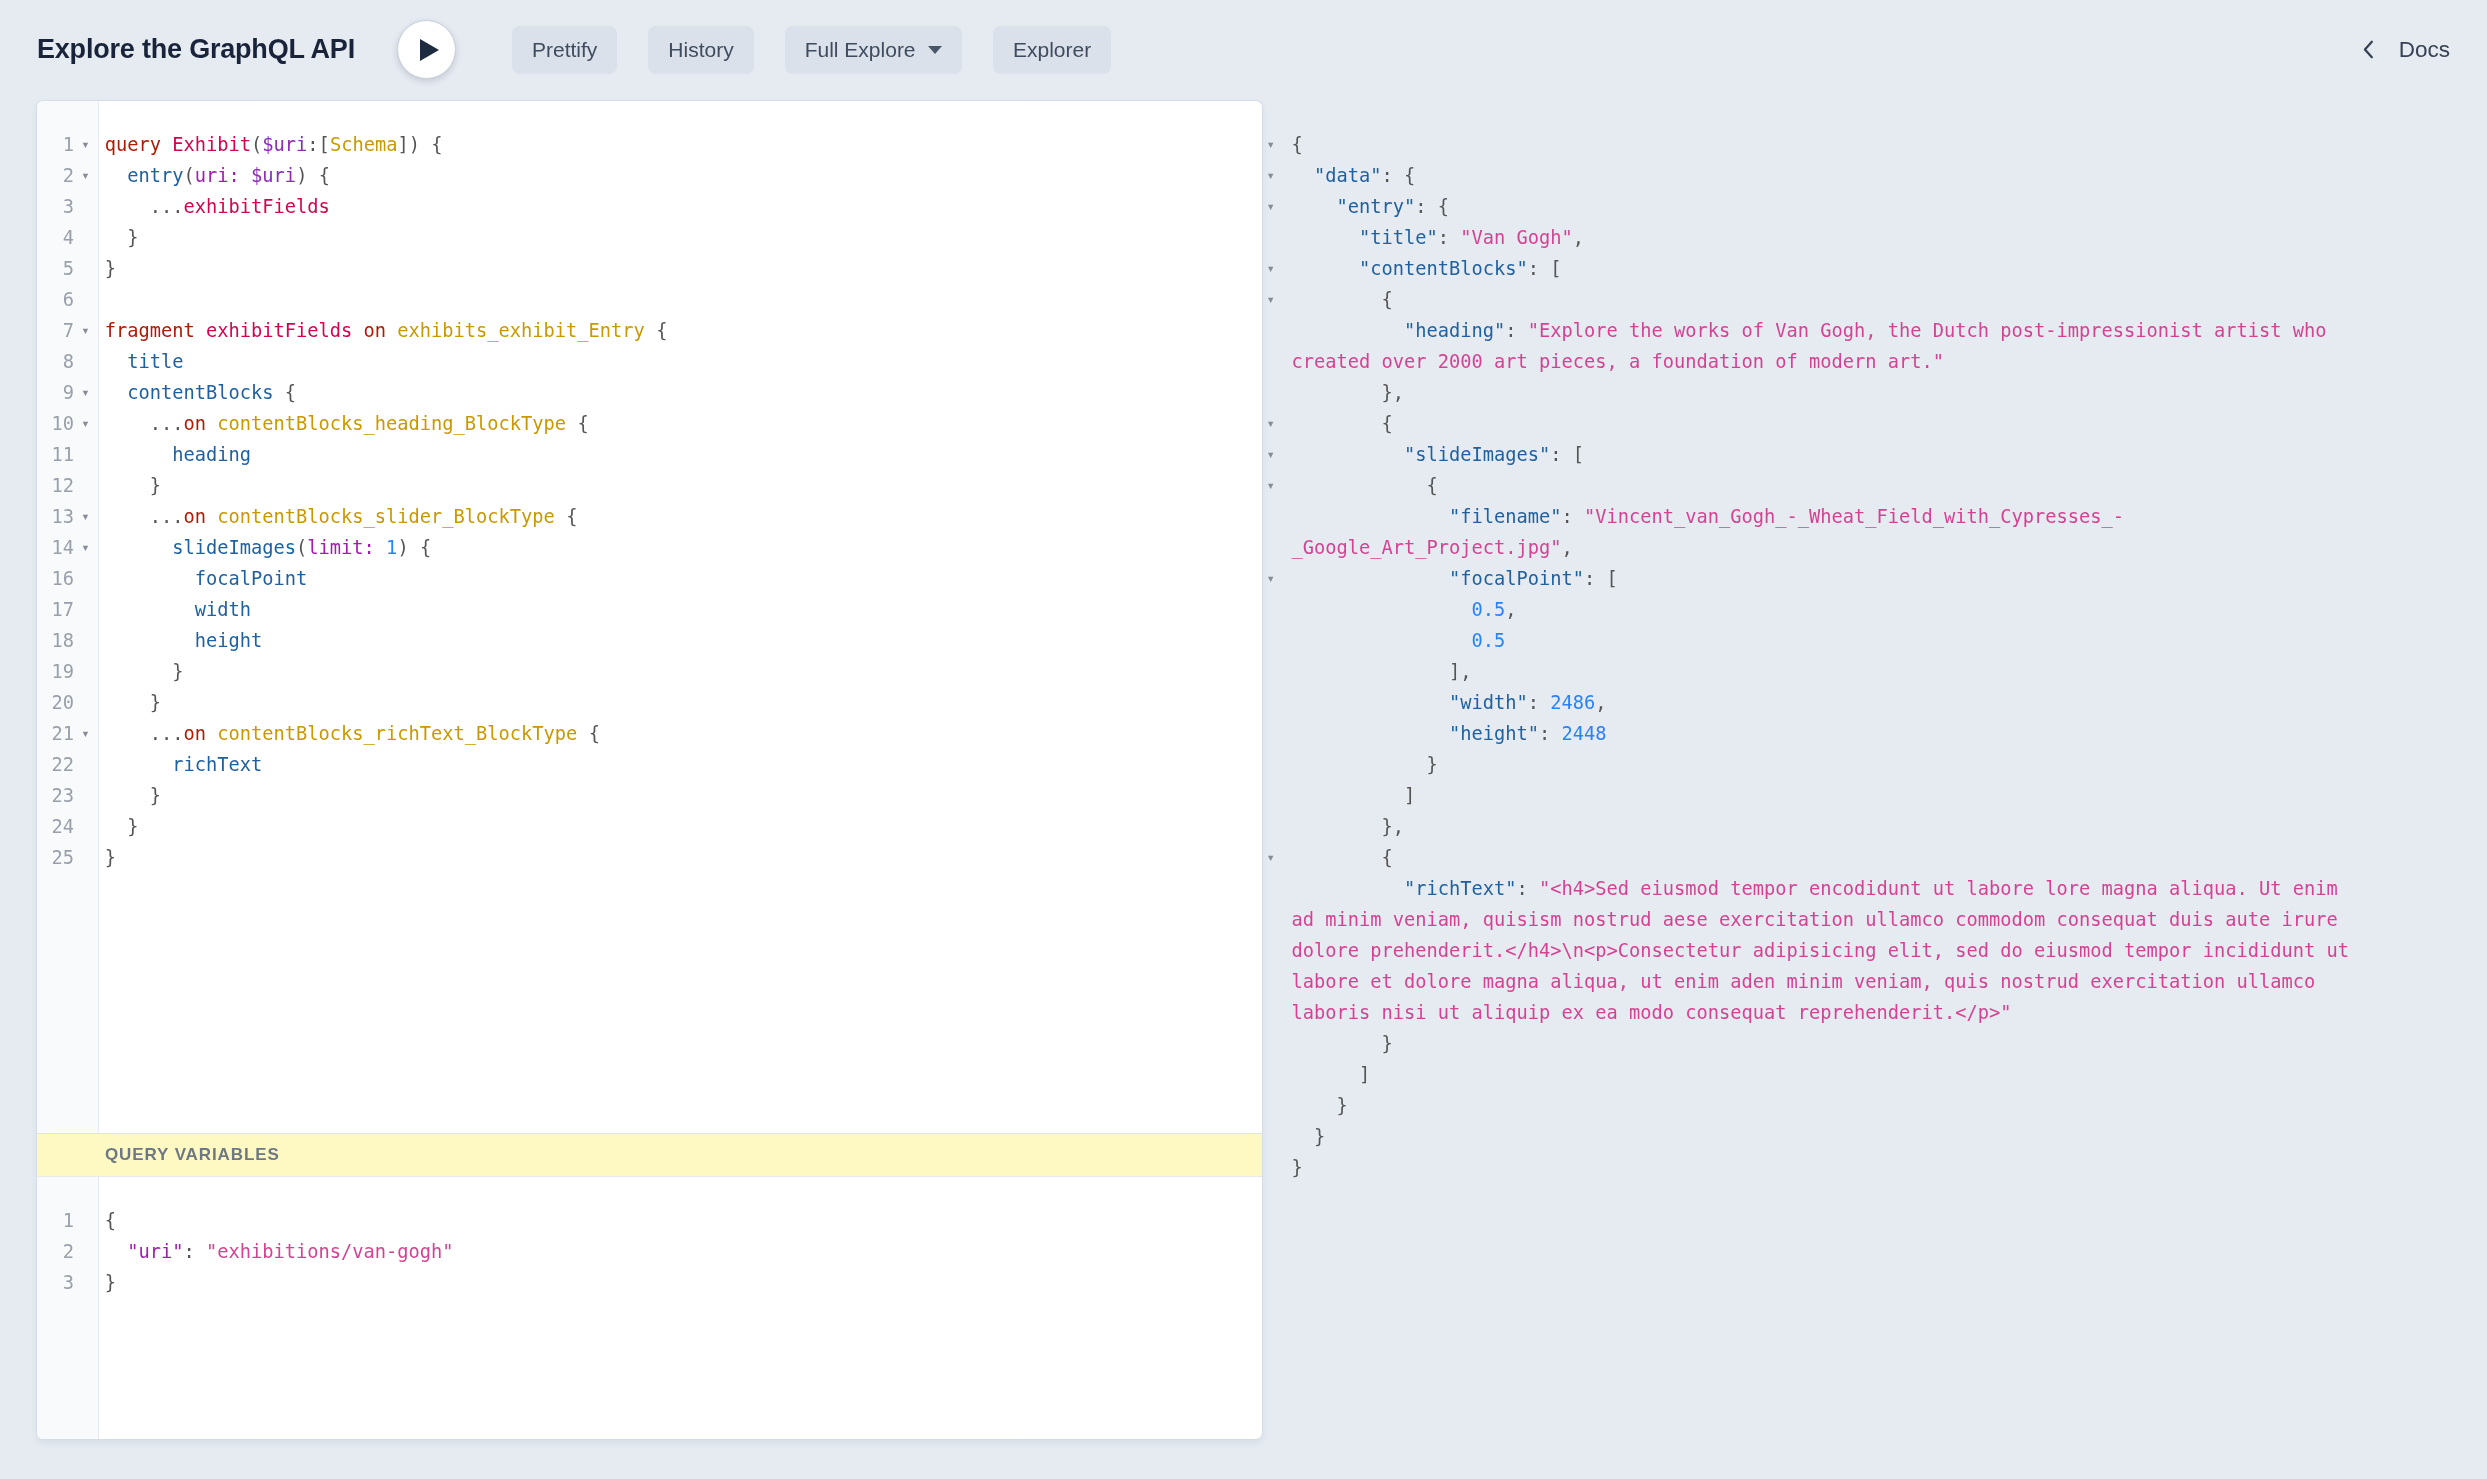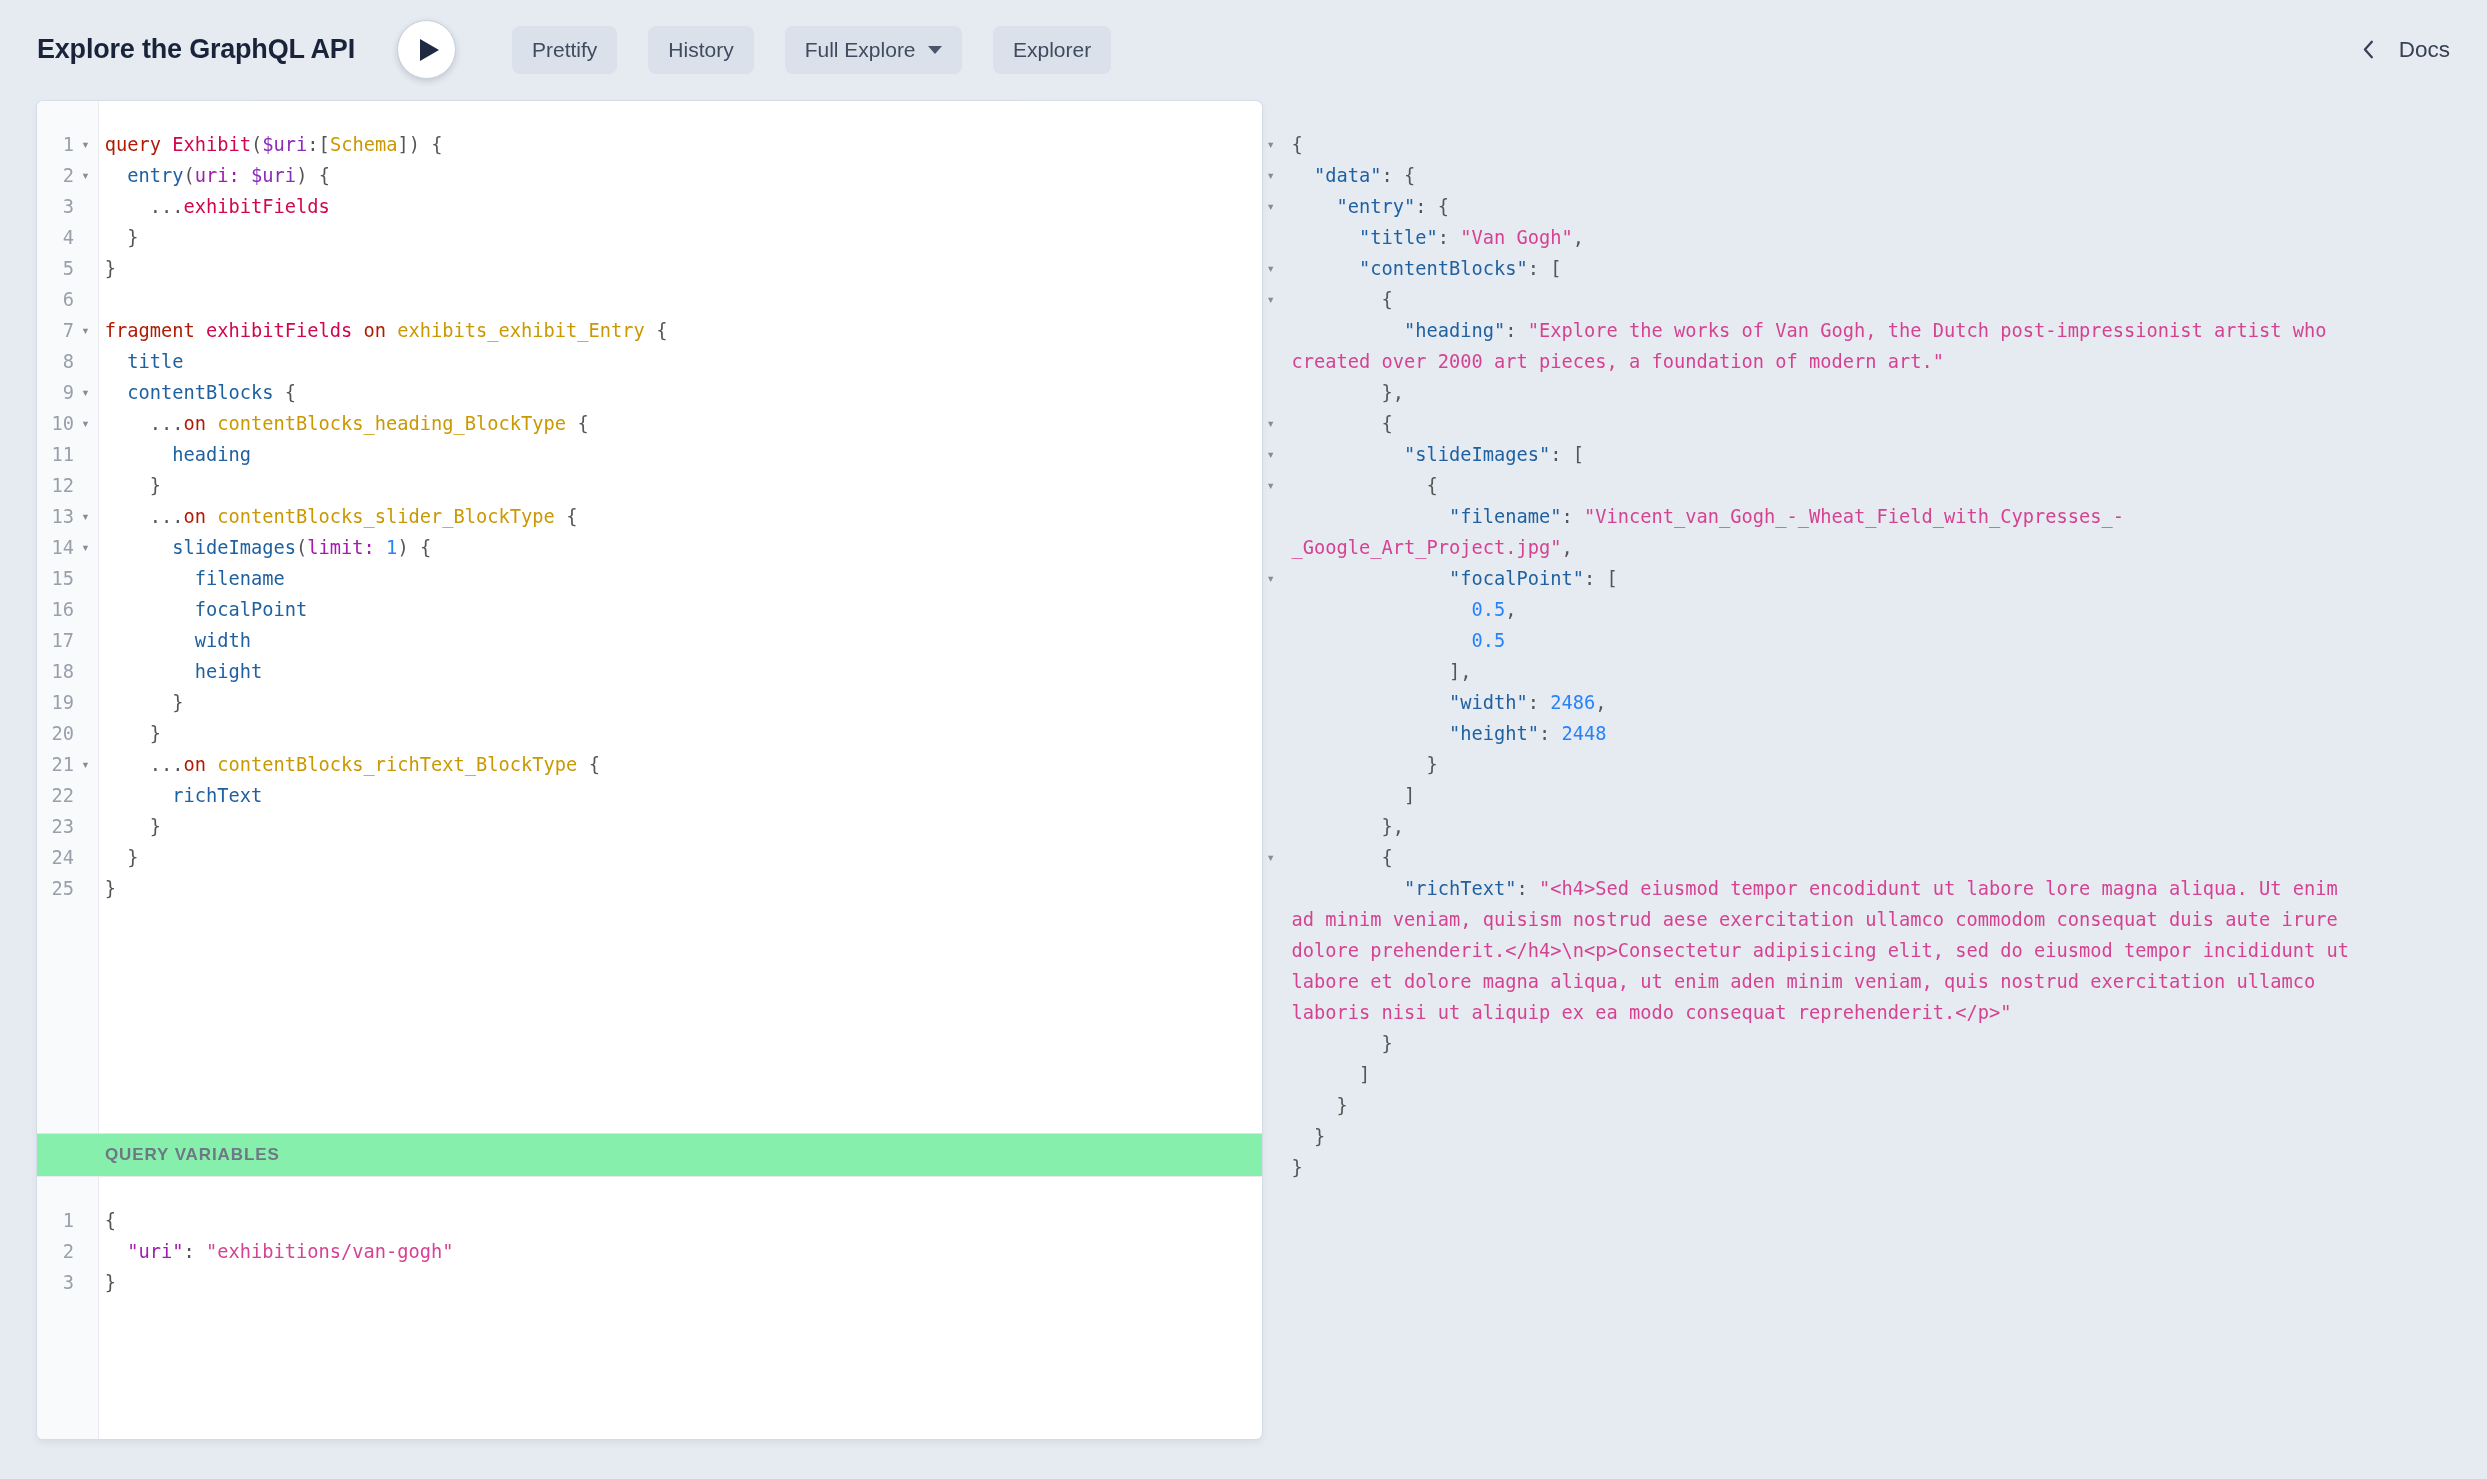--- a/index.html
+++ b/index.html
@@ -203,11 +203,6 @@
         <span class="code"><span class="tk-p">      </span><span class="tk-prop">slideImages</span><span class="tk-p">(</span><span class="tk-attr">limit:</span><span class="tk-num"> 1</span><span class="tk-p">) {</span></span>
       </div>
       <div class="cm-line">
-        <span class="ln">15</span>
-        <span class="fold"></span>
-        <span class="code"><span class="tk-p">        </span><span class="tk-prop">filename</span></span>
-      </div>
-      <div class="cm-line">
         <span class="ln">16</span>
         <span class="fold"></span>
         <span class="code"><span class="tk-p">        </span><span class="tk-prop">focalPoint</span></span>

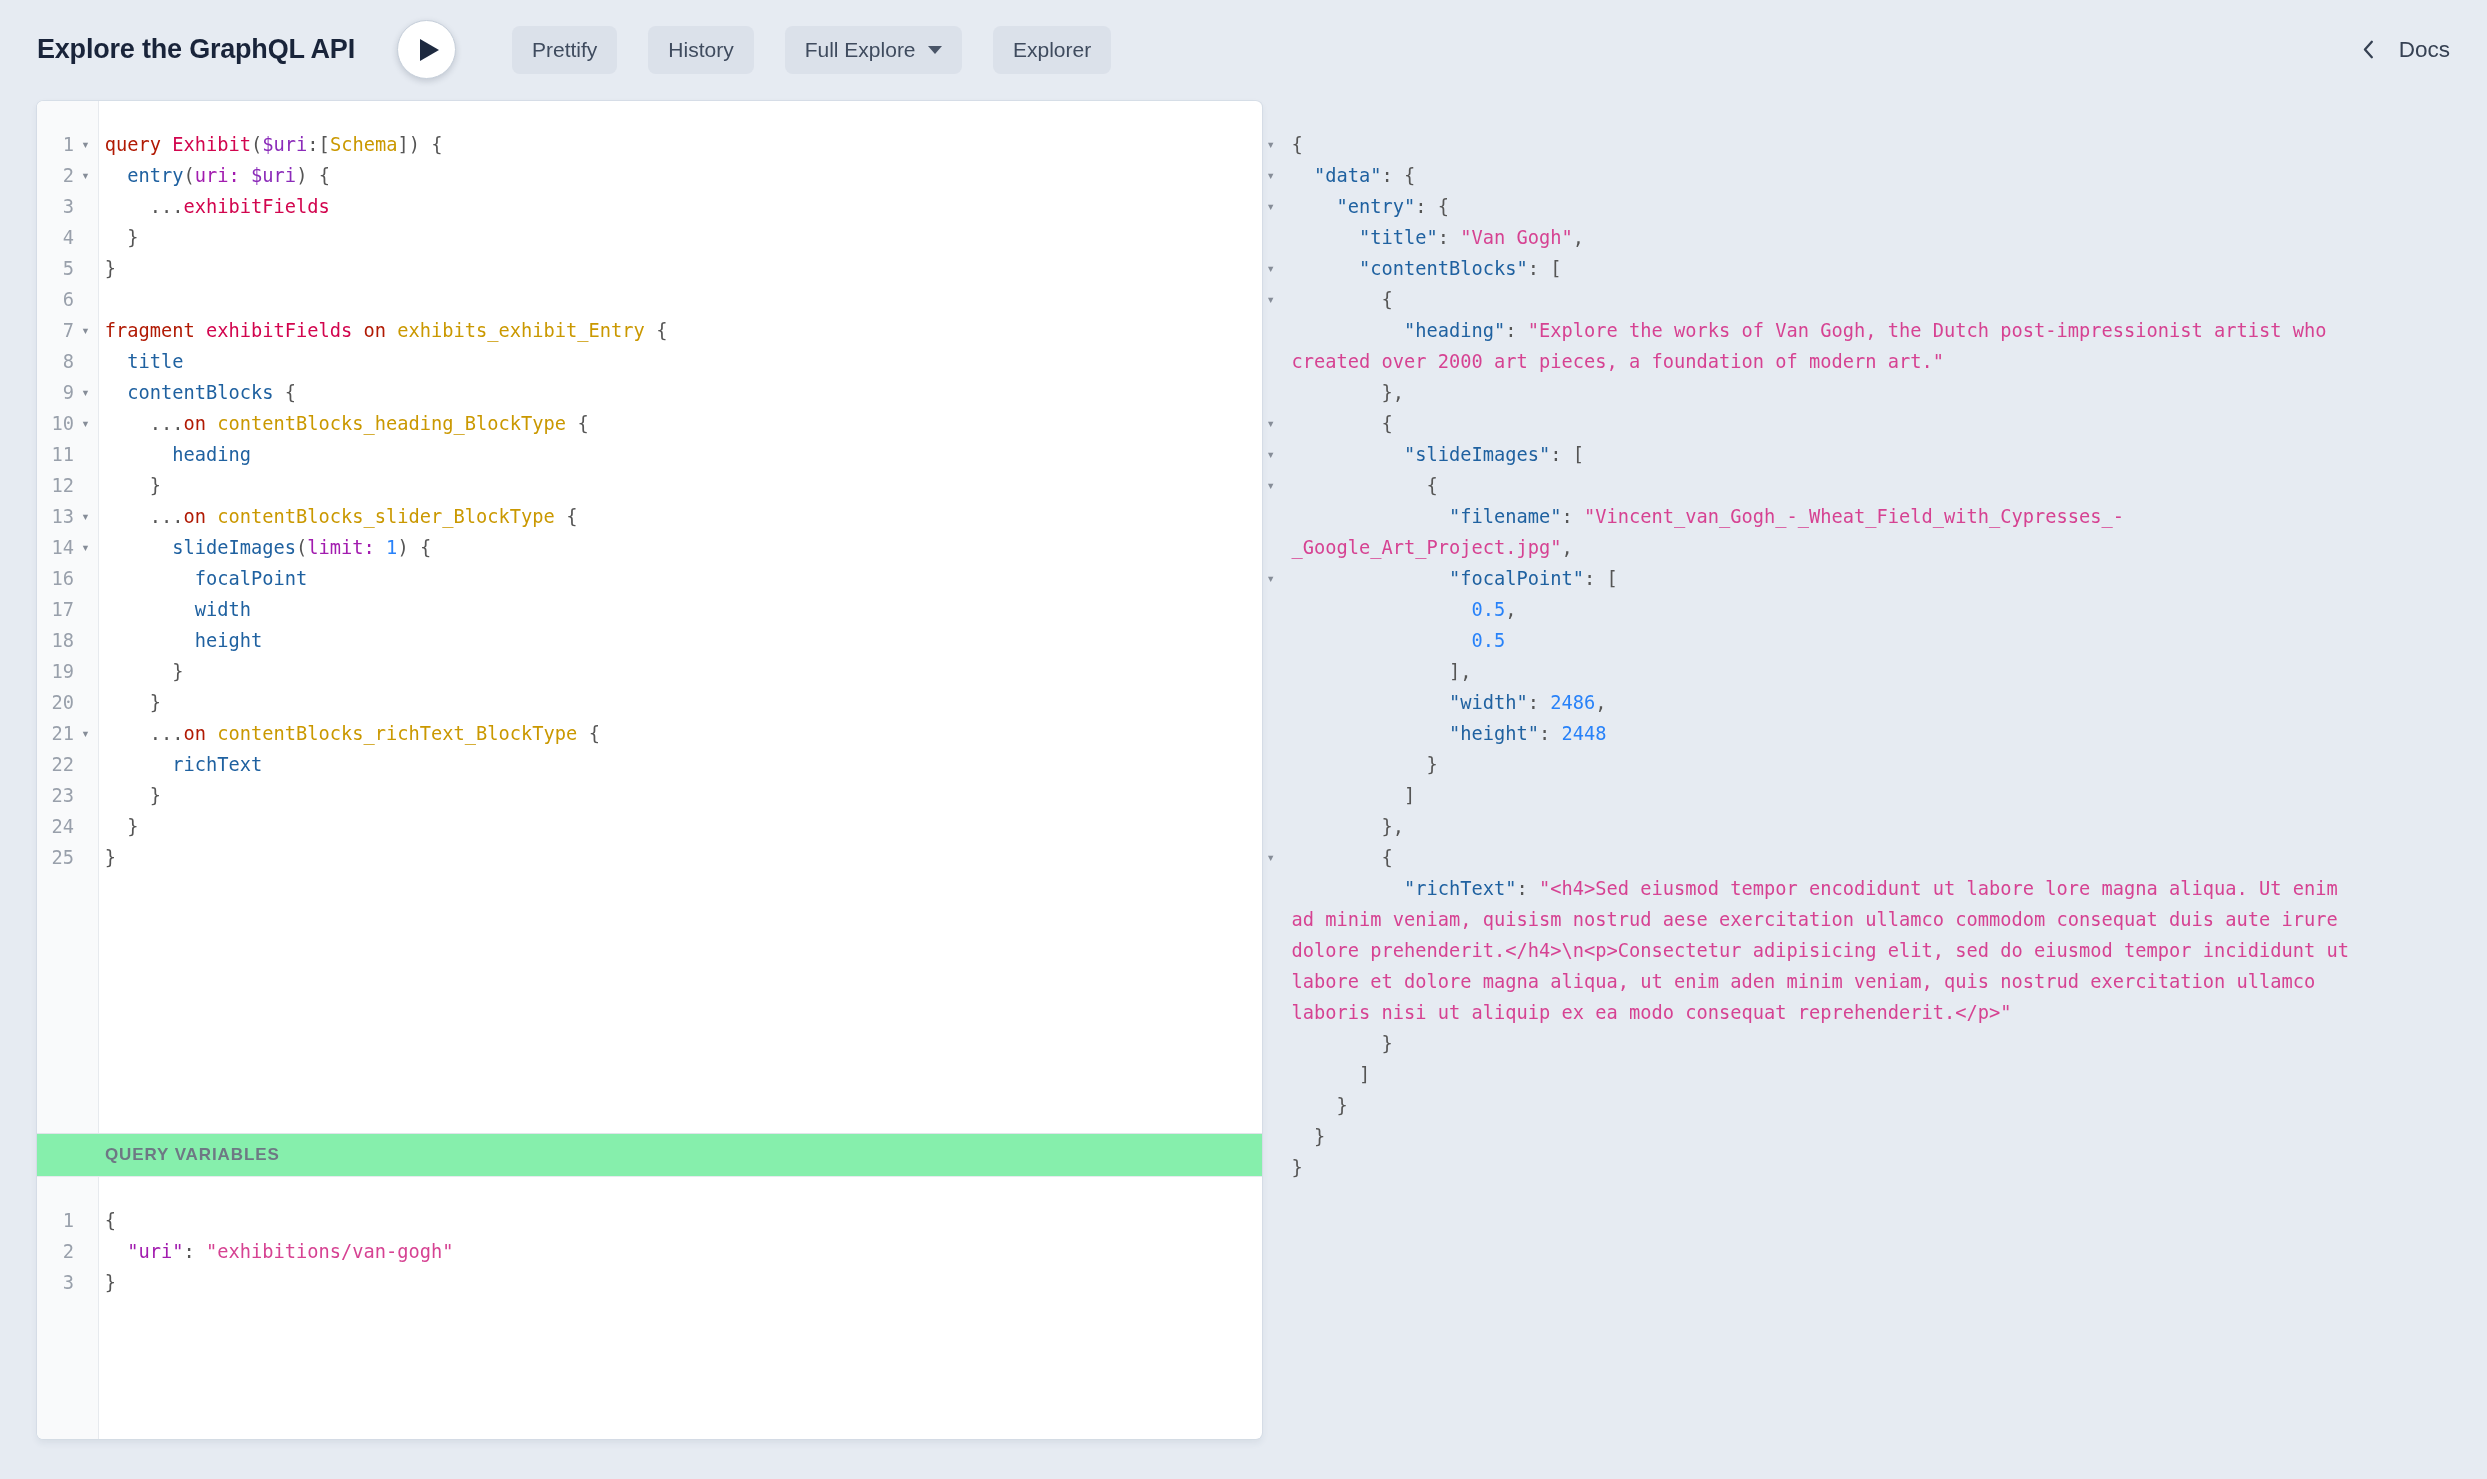--- a/index.html
+++ b/index.html
@@ -65,7 +65,7 @@
   }
   .var-title{
     position:absolute;left:0;right:0;top:1032px;height:44px;
-    background:#86efac;border-top:1.6px solid #e0e4ea;border-bottom:1.6px solid #e7eaee;
+    background:#fef9c3;border-top:1.6px solid #e0e4ea;border-bottom:1.6px solid #e7eaee;
     box-sizing:border-box;display:flex;align-items:center;padding-left:68px;
     font-size:17px;font-weight:700;letter-spacing:0.9px;color:#6e7884;
     cursor:pointer;

